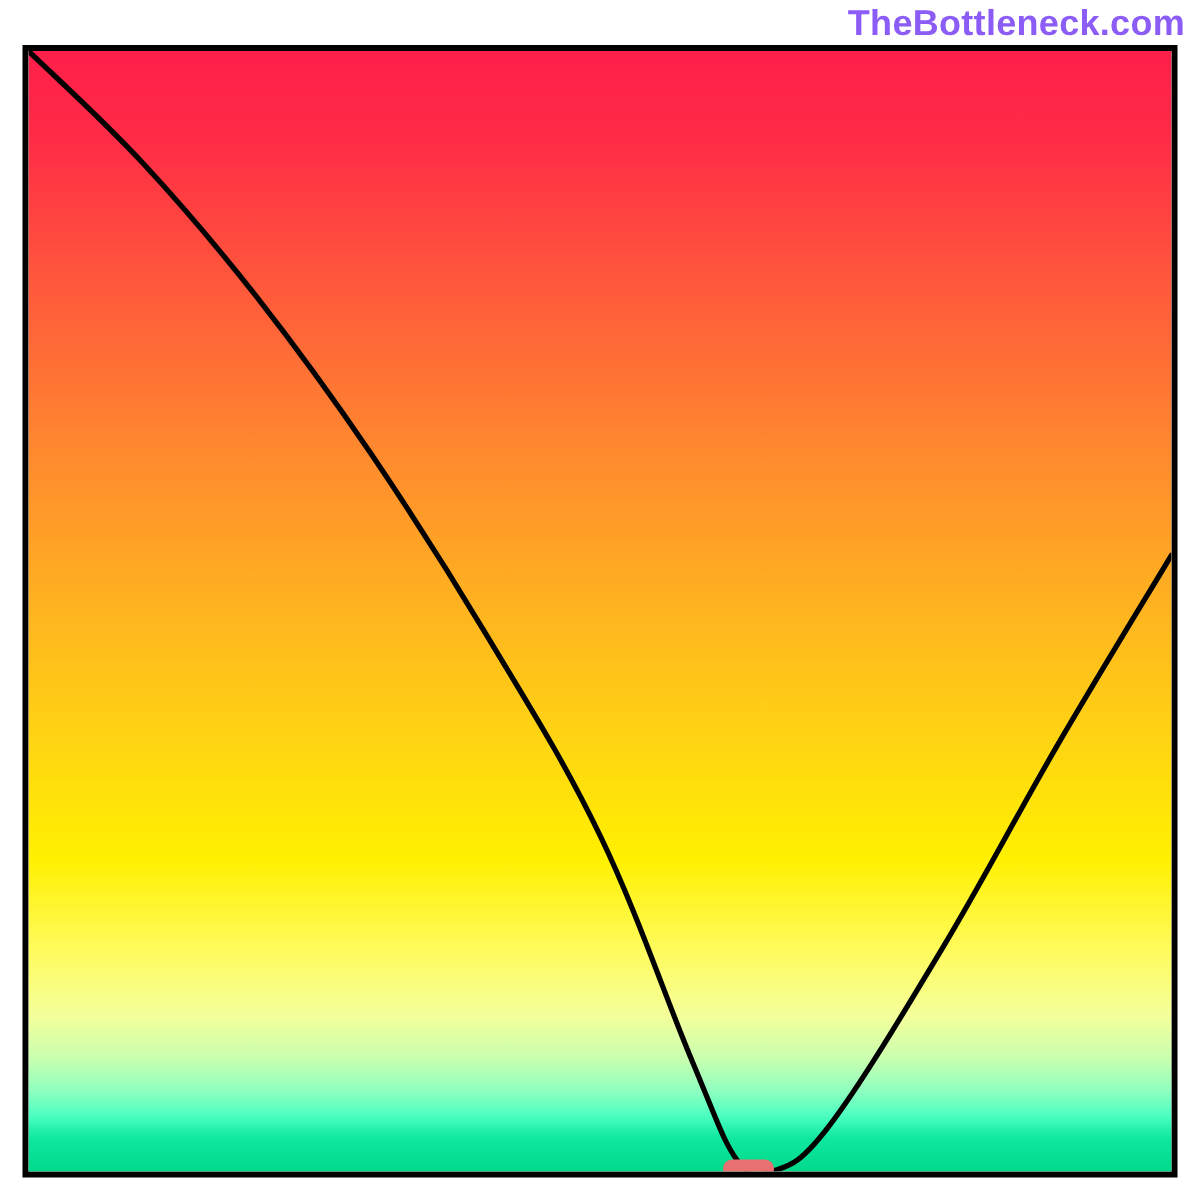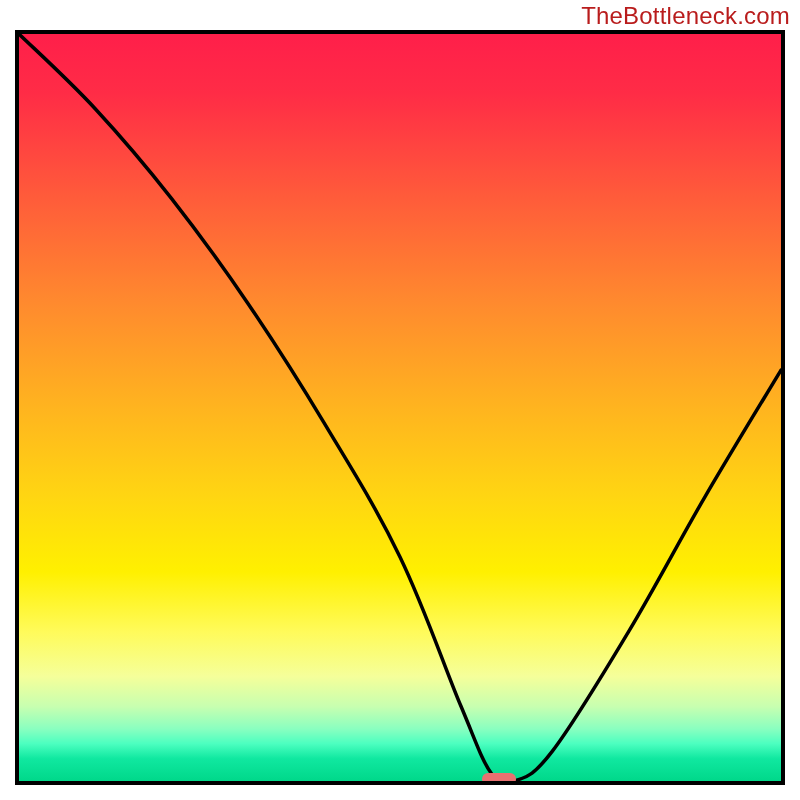--- a/index.html
+++ b/index.html
@@ -20,8 +20,8 @@
     top: 2px;
     right: 10px;
     font-size: 24px;
-    color: #b91c1c;
-    font-weight: 400;
+    color: #8b5cf6;
+    font-weight: 700;
     letter-spacing: 0.2px;
     z-index: 10;
   }

